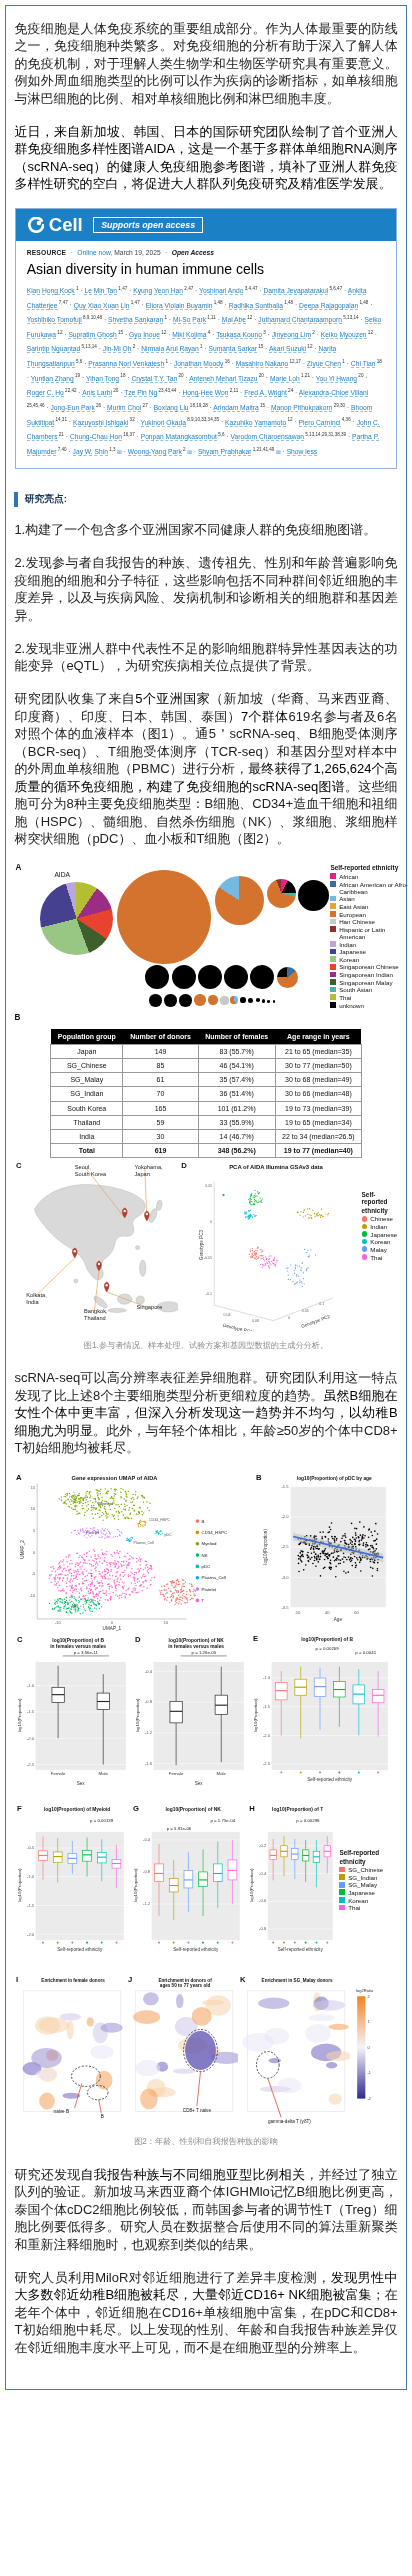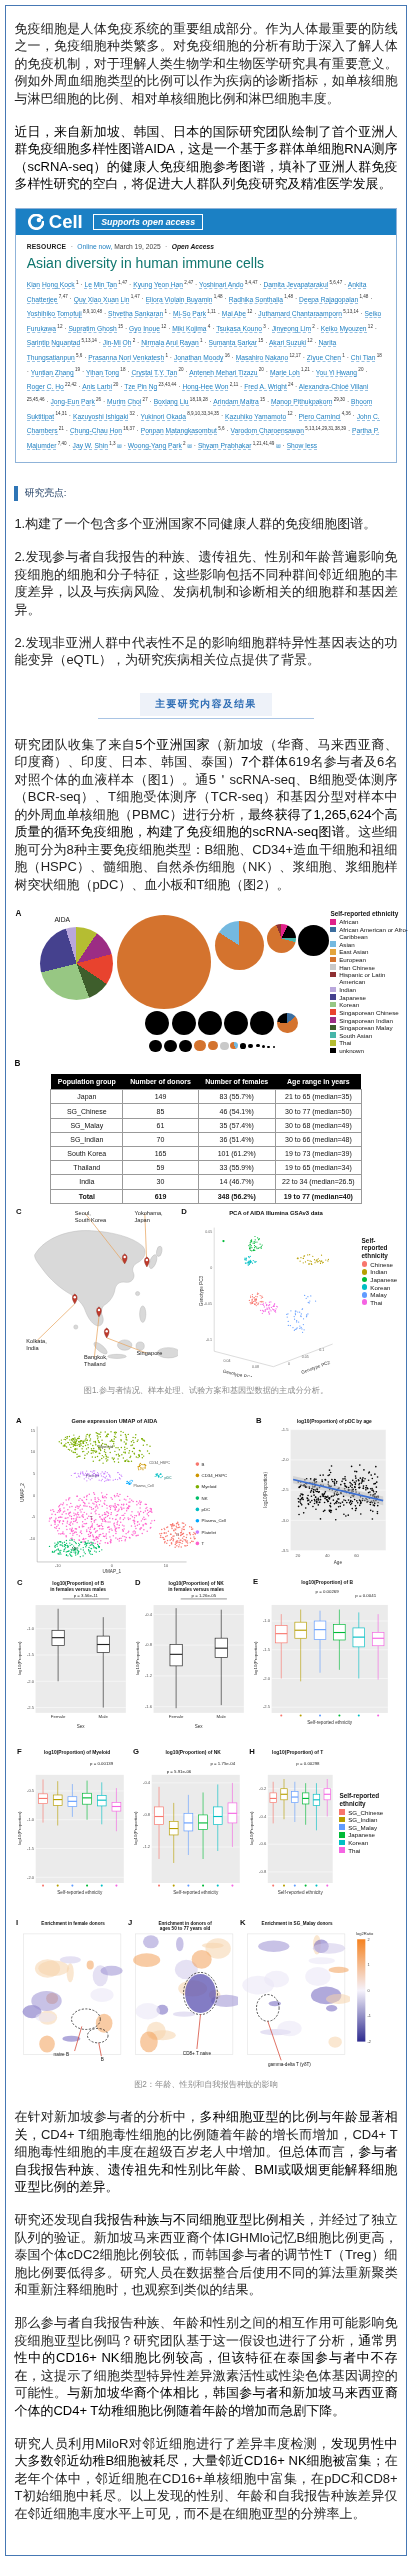--- a/index.html
+++ b/index.html
@@ -8,7 +8,7 @@
   .para{font-size:13px;line-height:17.5px;text-align:justify;margin:0 0 15.5px;color:#222;}
   .para .b,.b{font-weight:400;color:#000;}
   .card{border:0.5px solid #8fb3d9;margin:2.1px 1px 17.5px;}
-  .card-banner{background:#1b80c4;height:26px;display:flex;align-items:center;gap:10.3px;padding:0 11.3px;}
+  .card-banner{background:#1b80c4;height:32px;display:flex;align-items:center;gap:10.3px;padding:0 11.3px;}
   .cell-logo{display:flex;align-items:center;gap:4.6px;color:#fff;font-size:18.5px;font-weight:700;cursor:pointer;}
   .logo-mark{width:16.5px;height:16.5px;}
   .badge{border:1px solid #fff;color:#fff;font-size:8.8px;font-style:italic;padding:2.1px 7.2px;font-weight:600;}

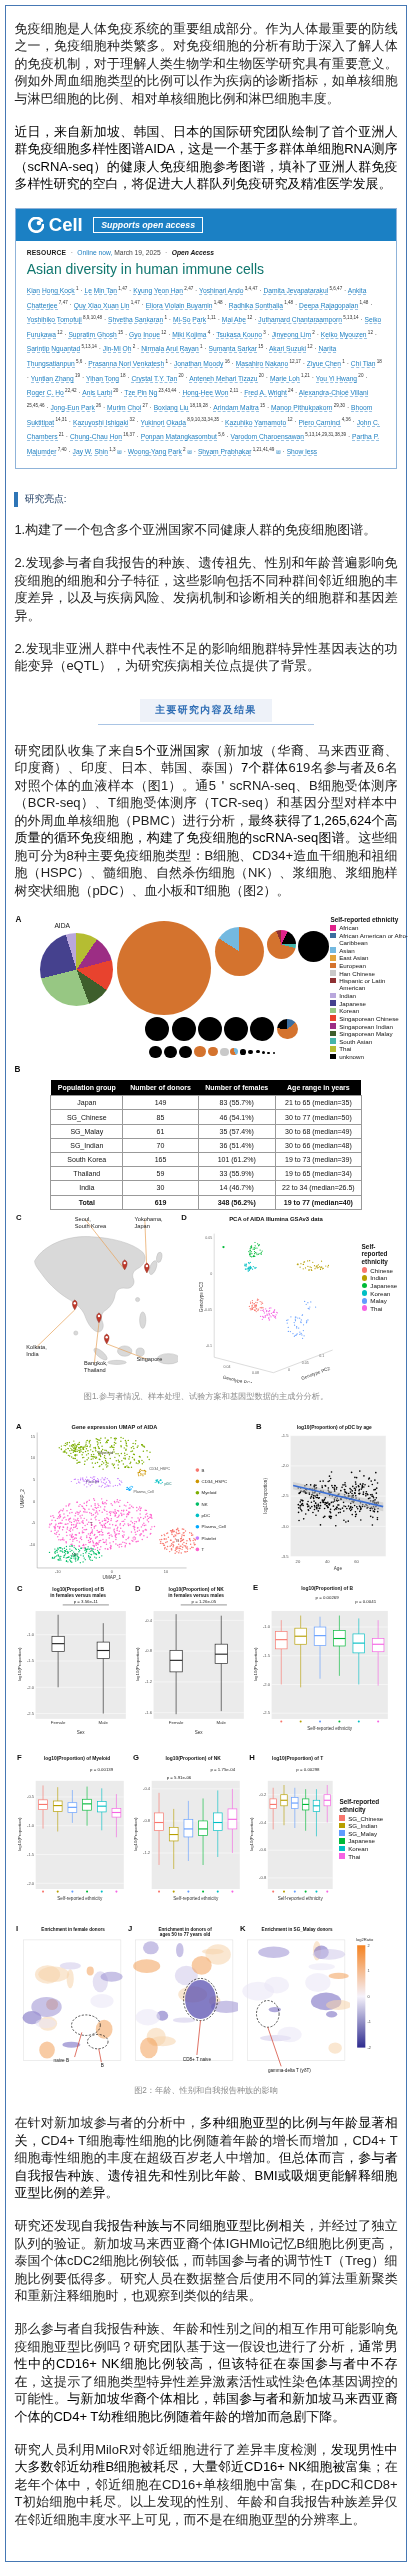--- a/index.html
+++ b/index.html
@@ -18,7 +18,7 @@
   .meta .dot{color:#888;margin:0 2.6px;}
   .meta .online{color:#1d7fc1;cursor:pointer;}
   .meta .oa{font-weight:700;font-style:italic;color:#111;}
-  .paper-title{font-size:14px;color:#0f766e;margin:3.1px 0 6.2px;font-weight:400;}
+  .paper-title{font-size:14px;color:#000000;margin:3.1px 0 6.2px;font-weight:400;}
   .authors{font-size:6.7px;line-height:2.15;color:#1d7fc1;}
   .author{border-bottom:0.5px dashed #96c0e2;cursor:pointer;}
   .authors sup{color:#333;font-size:4.6px;}

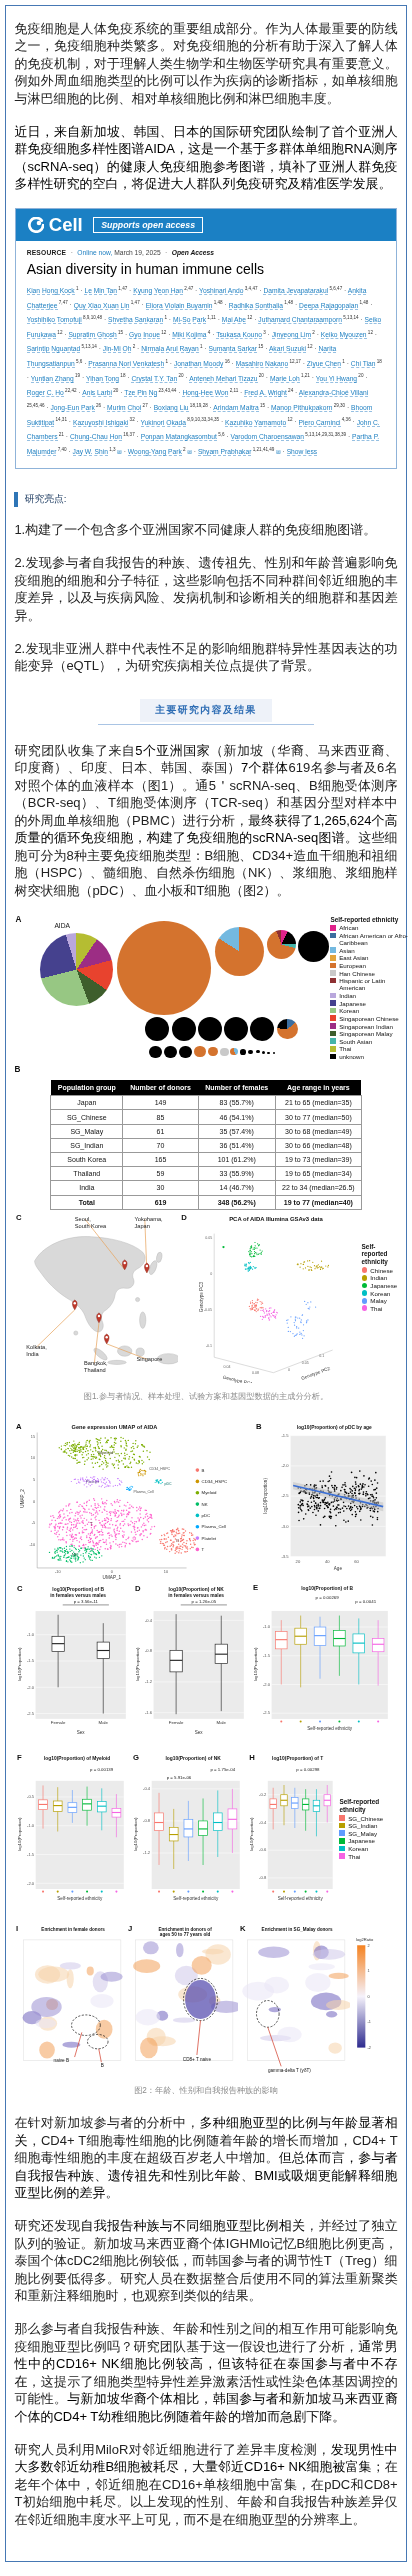--- a/index.html
+++ b/index.html
@@ -26,7 +26,7 @@
   .authors .mail{font-size:5.7px;margin-left:1.5px;cursor:pointer;}
   .hl-head{display:flex;align-items:center;gap:6.7px;margin:23px 0 14.4px;}
   .hl-bar{width:3.6px;height:15.5px;background:#2e75b6;}
-  .hl-title{font-size:9.8px;font-weight:400;color:#17365d;}
+  .hl-title{font-size:9.8px;font-weight:700;color:#17365d;}
   .sec-head{text-align:center;margin:24px 0 16.5px;}
   .sec-box{display:inline-block;background:#eef2f9;color:#2e6db4;font-size:9.8px;font-weight:700;padding:5.2px 15.5px;letter-spacing:1.5px;}
   .sec-line{height:1px;background:#a9c4e4;margin:2.1px auto 0;}

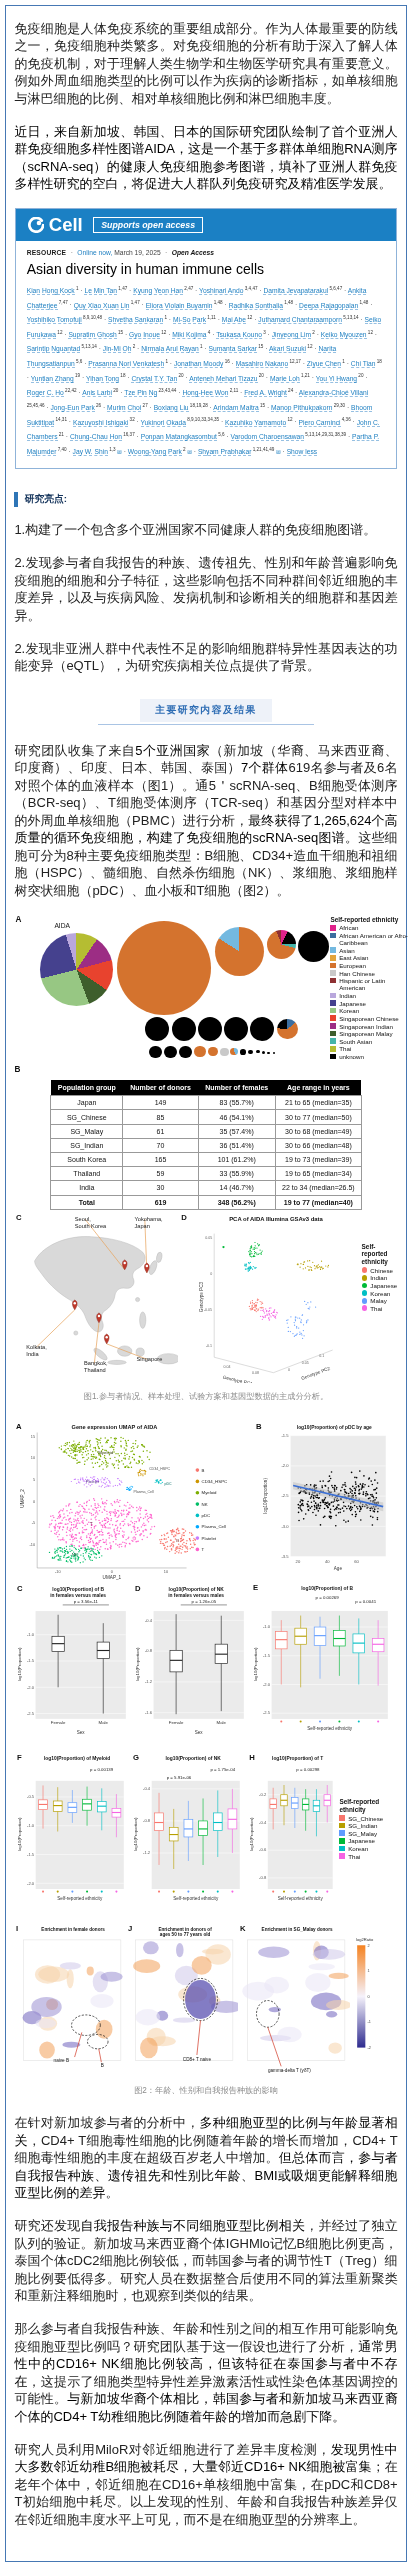--- a/index.html
+++ b/index.html
@@ -89,10 +89,6 @@
   <p class="para">2.发现参与者自我报告的种族、遗传祖先、性别和年龄普遍影响免疫细胞的细胞和分子特征，这些影响包括不同种群间邻近细胞的丰度差异，以及与疾病风险、发病机制和诊断相关的细胞群和基因差异。</p>
   <p class="para">2.发现非亚洲人群中代表性不足的影响细胞群特异性基因表达的功能变异（eQTL），为研究疾病相关位点提供了背景。</p>
 
-  <div class="sec-head">
-    <span class="sec-box">主要研究内容及结果</span>
-    <div class="sec-line" style="width:216px"></div>
-  </div>
 
   <p class="para"><span>研究团队收集了来自</span><span class="b">5个亚洲国家</span><span>（新加坡（华裔、马来西亚裔、印度裔）、印度、日本、韩国、泰国）</span><span class="b">7个群体</span><span>619名参与者及6名对照个体的血液样本（图1）。通5＇scRNA-seq、B细胞受体测序（BCR-seq）、T细胞受体测序（TCR-seq）和基因分型对样本中的外周血单核细胞（PBMC）进行分析，</span><span class="b">最终获得了1,265,624个高质量的循环免疫细胞，构建了免疫细胞的scRNA-seq图谱。</span><span>这些细胞可分为8种主要免疫细胞类型：B细胞、CD34+造血干细胞和祖细胞（HSPC）、髓细胞、自然杀伤细胞（NK）、浆细胞、浆细胞样树突状细胞（pDC）、血小板和T细胞（图2）。</span></p>
 

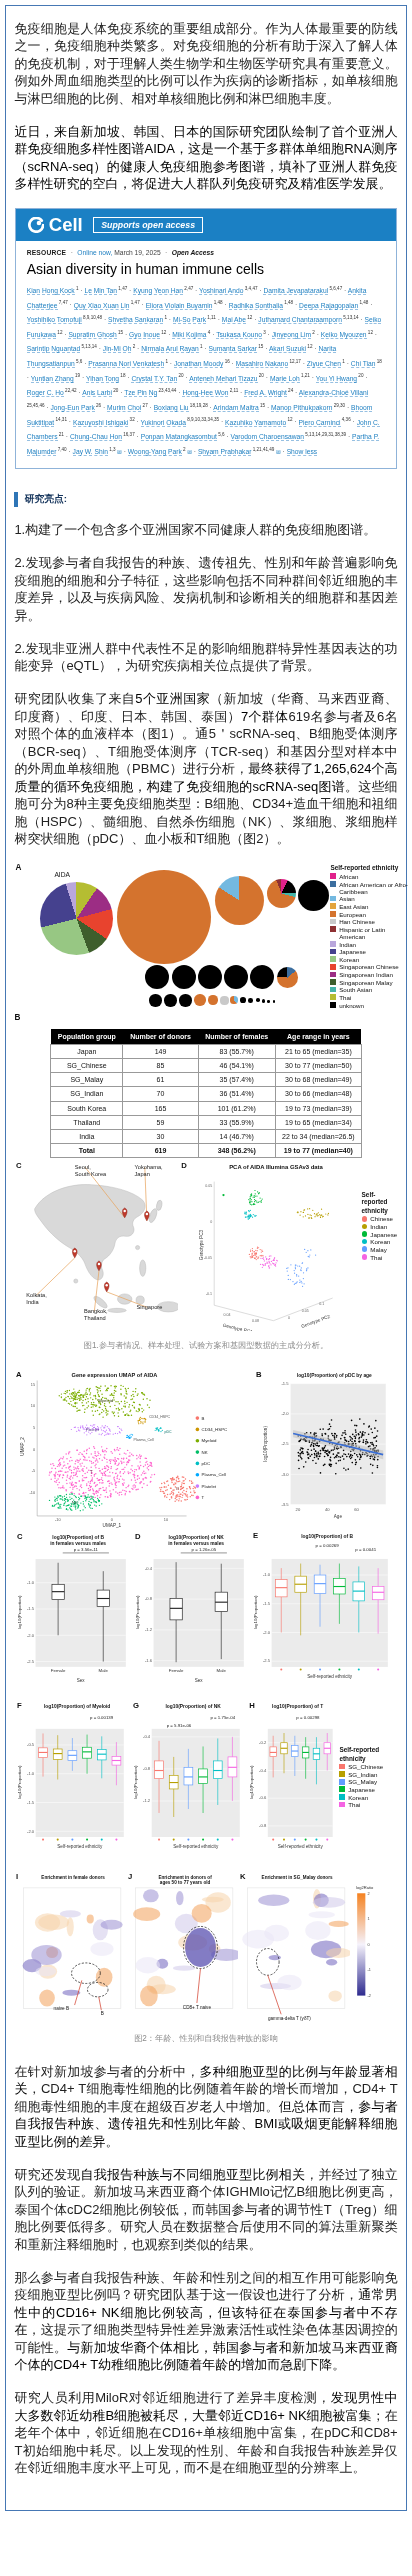--- a/index.html
+++ b/index.html
@@ -630,6 +630,7 @@
     </div>
   <div class="figcap">图1.参与者情况、样本处理、试验方案和基因型数据的主成分分析。</div>
 
+  <p class="para"><span>scRNA-seq可以高分辨率表征差异细胞群。研究团队利用这一特点发现了比上述8个主要细胞类型分析更细粒度的趋势。</span><span class="b">虽然B细胞在女性个体中更丰富，但深入分析发现这一趋势并不均匀，以幼稚B细胞尤为明显。</span><span>此外，与年轻个体相比，年龄≥50岁的个体中CD8+ T初始细胞均被耗尽。</span></p>
 
   <div class="figure" id="fig2">
       <div class="frow">

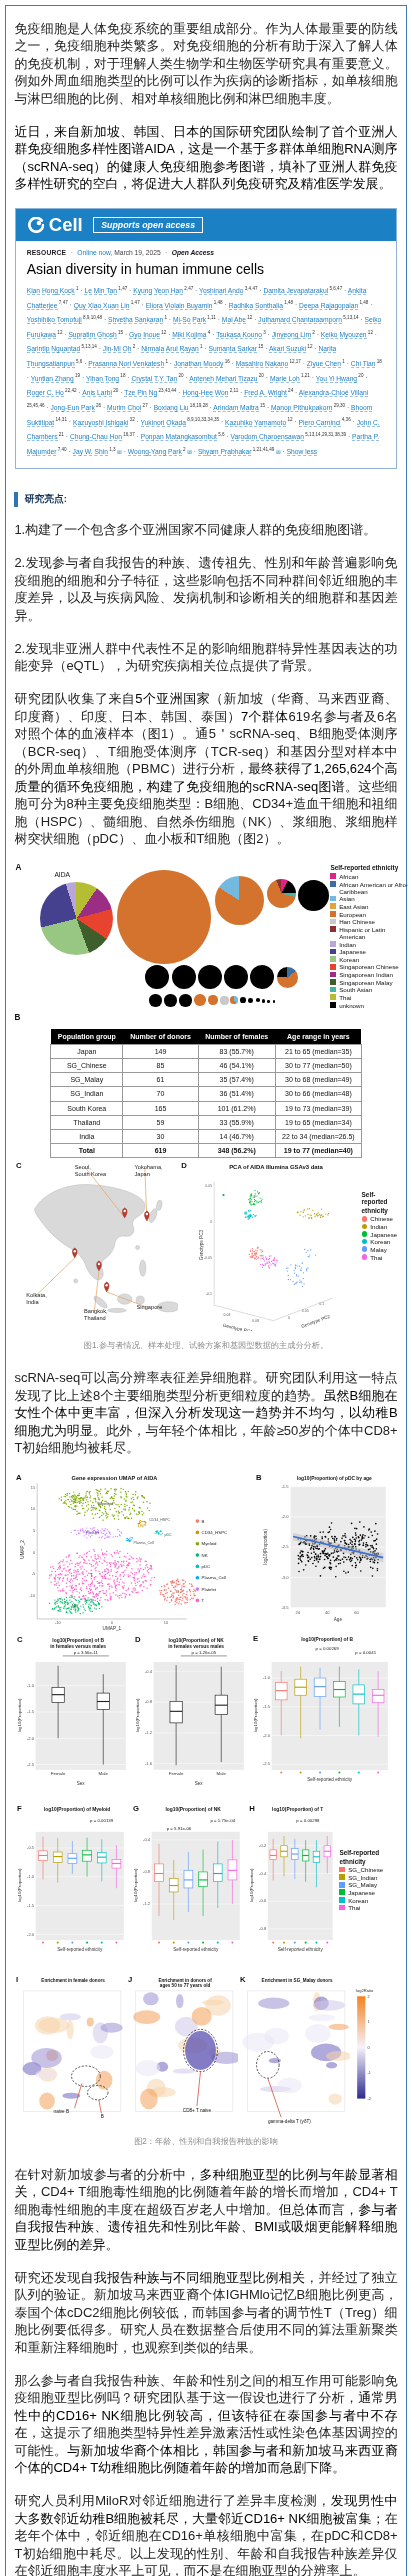--- a/index.html
+++ b/index.html
@@ -2682,7 +2682,6 @@
     </div>
   <div class="figcap">图2：年龄、性别和自我报告种族的影响</div>
 
-  <p class="para"><span>在针对新加坡参与者的分析中，</span><span class="b">多种细胞亚型的比例与年龄显著相关</span><span>，CD4+ T细胞毒性细胞的比例随着年龄的增长而增加，CD4+ T细胞毒性细胞的丰度在超级百岁老人中增加。</span><span class="b">但总体而言，参与者自我报告种族、遗传祖先和性别比年龄、BMI或吸烟更能解释细胞亚型比例的差异。</span></p>
   <p class="para"><span>研究还发现</span><span class="b">自我报告种族与不同细胞亚型比例相关</span><span>，并经过了独立队列的验证。新加坡马来西亚裔个体IGHMlo记忆B细胞比例更高，泰国个体cDC2细胞比例较低，而韩国参与者的调节性T（Treg）细胞比例要低得多。研究人员在数据整合后使用不同的算法重新聚类和重新注释细胞时，也观察到类似的结果。</span></p>
   <p class="para"><span>那么参与者自我报告种族、年龄和性别之间的相互作用可能影响免疫细胞亚型比例吗？研究团队基于这一假设也进行了分析，</span><span class="b">通常男性中的CD16+ NK细胞比例较高，但该特征在泰国参与者中不存在</span><span>，这提示了细胞类型特异性差异激素活性或性染色体基因调控的可能性。</span><span class="b">与新加坡华裔个体相比，韩国参与者和新加坡马来西亚裔个体的CD4+ T幼稚细胞比例随着年龄的增加而急剧下降。</span></p>
   <p class="para"><span>研究人员利用MiloR对邻近细胞进行了差异丰度检测，</span><span class="b">发现男性中大多数邻近幼稚B细胞被耗尽，大量邻近CD16+ NK细胞被富集</span><span>；在老年个体中，邻近细胞在CD16+单核细胞中富集，在pDC和CD8+ T初始细胞中耗尽。以上发现的性别、年龄和自我报告种族差异仅在邻近细胞丰度水平上可见，而不是在细胞亚型的分辨率上。</span></p>

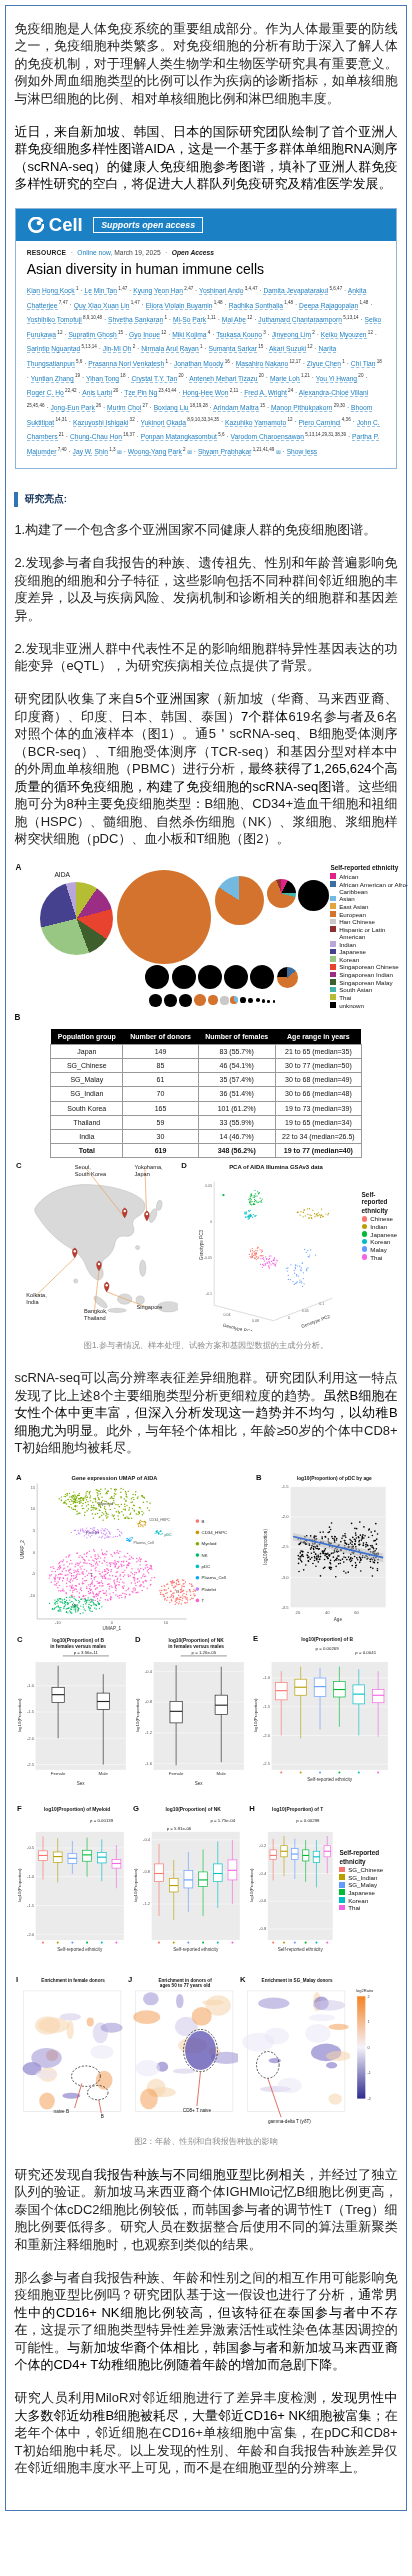--- a/index.html
+++ b/index.html
@@ -2683,7 +2683,6 @@
   <div class="figcap">图2：年龄、性别和自我报告种族的影响</div>
 
   <p class="para"><span>研究还发现</span><span class="b">自我报告种族与不同细胞亚型比例相关</span><span>，并经过了独立队列的验证。新加坡马来西亚裔个体IGHMlo记忆B细胞比例更高，泰国个体cDC2细胞比例较低，而韩国参与者的调节性T（Treg）细胞比例要低得多。研究人员在数据整合后使用不同的算法重新聚类和重新注释细胞时，也观察到类似的结果。</span></p>
-  <p class="para"><span>那么参与者自我报告种族、年龄和性别之间的相互作用可能影响免疫细胞亚型比例吗？研究团队基于这一假设也进行了分析，</span><span class="b">通常男性中的CD16+ NK细胞比例较高，但该特征在泰国参与者中不存在</span><span>，这提示了细胞类型特异性差异激素活性或性染色体基因调控的可能性。</span><span class="b">与新加坡华裔个体相比，韩国参与者和新加坡马来西亚裔个体的CD4+ T幼稚细胞比例随着年龄的增加而急剧下降。</span></p>
   <p class="para"><span>研究人员利用MiloR对邻近细胞进行了差异丰度检测，</span><span class="b">发现男性中大多数邻近幼稚B细胞被耗尽，大量邻近CD16+ NK细胞被富集</span><span>；在老年个体中，邻近细胞在CD16+单核细胞中富集，在pDC和CD8+ T初始细胞中耗尽。以上发现的性别、年龄和自我报告种族差异仅在邻近细胞丰度水平上可见，而不是在细胞亚型的分辨率上。</span></p>
 
 </div>

